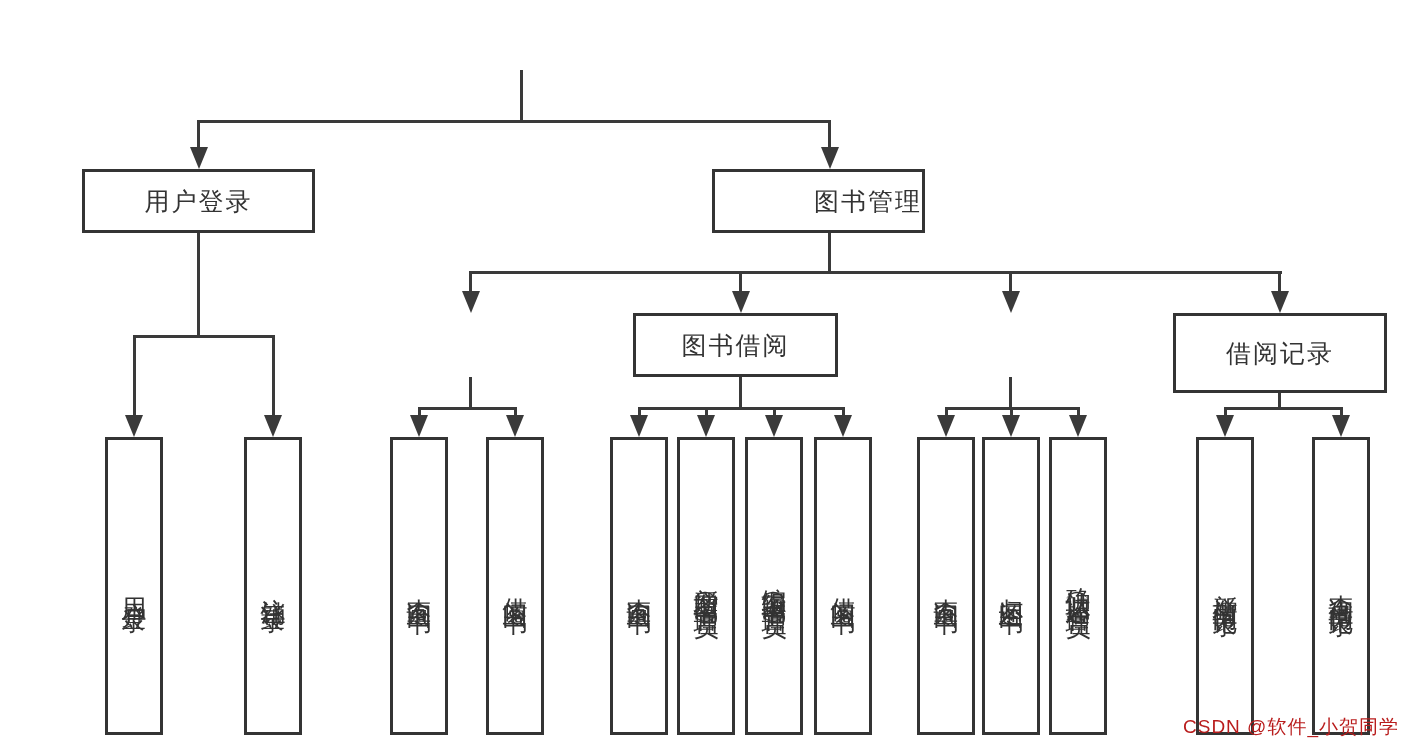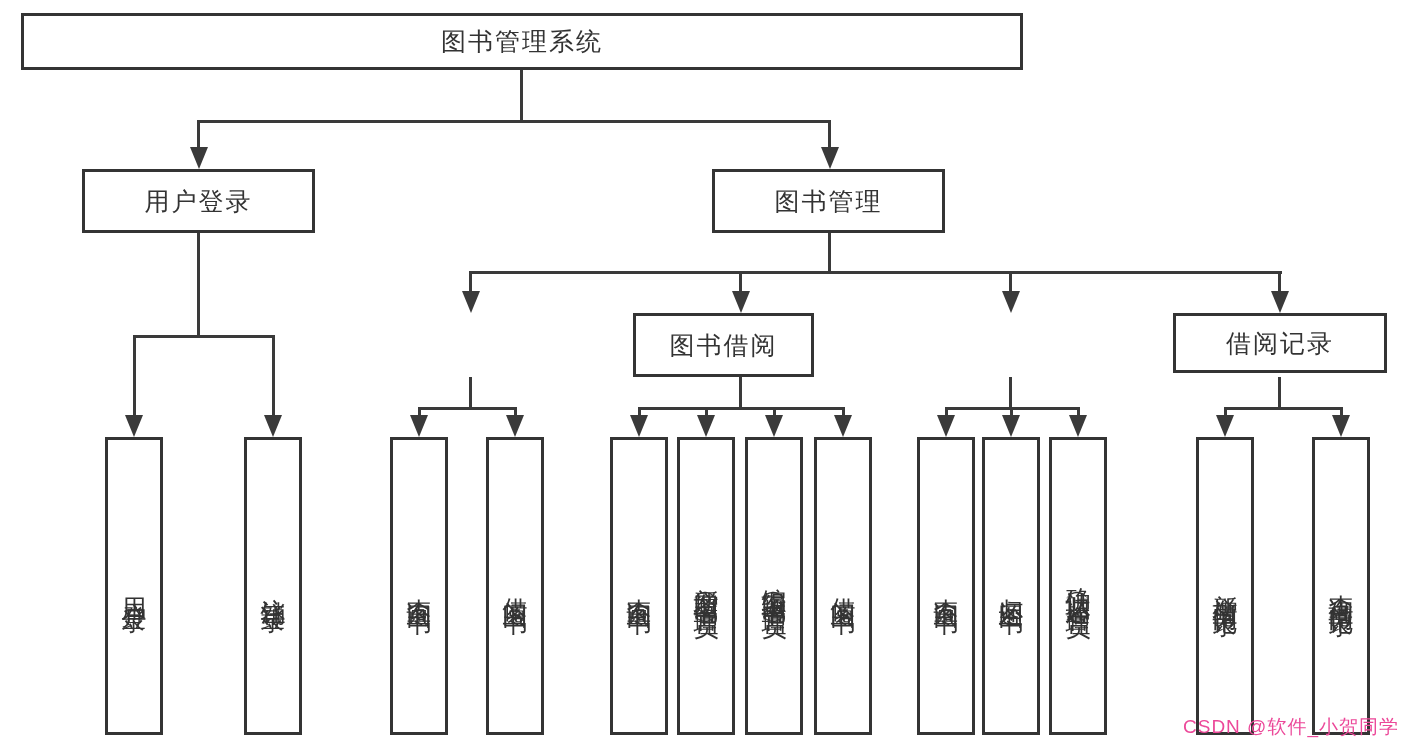--- a/index.html
+++ b/index.html
@@ -136,9 +136,6 @@
   <div class="ln" style="left:1340px;top:407px;width:3px;height:10px;"></div>
   <div class="ah" style="left:1332px;top:415px;"></div>
 
-  <div class="hbox" style="left:21px;top:13px;width:1002px;height:57px;">
-    <span>图书管理系统</span>
-  </div>
 
   <div class="hbox" style="left:82px;top:169px;width:233px;height:64px;">
     <span>用户登录</span>

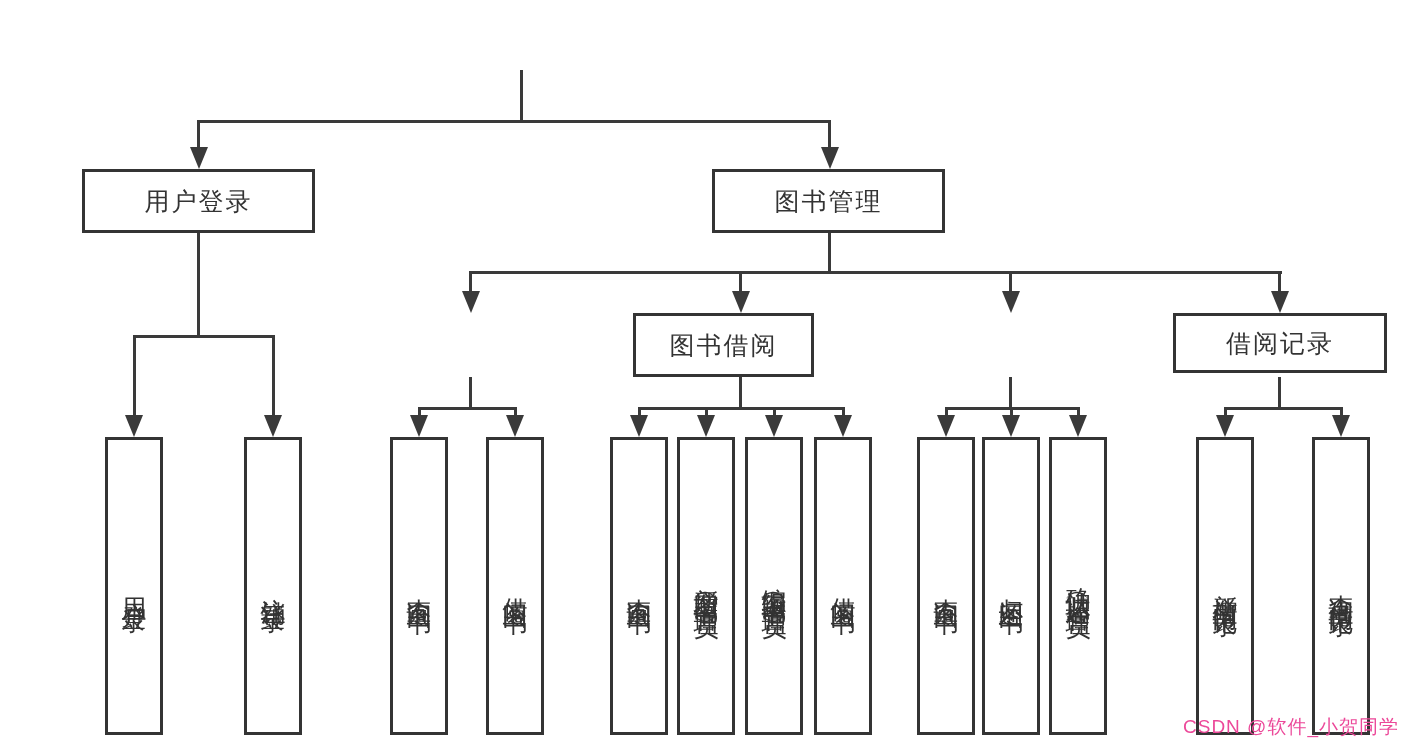--- a/index.html
+++ b/index.html
@@ -140,7 +140,7 @@
   <div class="hbox" style="left:82px;top:169px;width:233px;height:64px;">
     <span>用户登录</span>
   </div>
-  <div class="hbox" style="left:712px;top:169px;width:233px;height:64px;">
+  <div class="hbox" style="left:712px;top:169px;width:213px;height:64px;justify-content:flex-end;">
     <span>图书管理</span>
   </div>
 

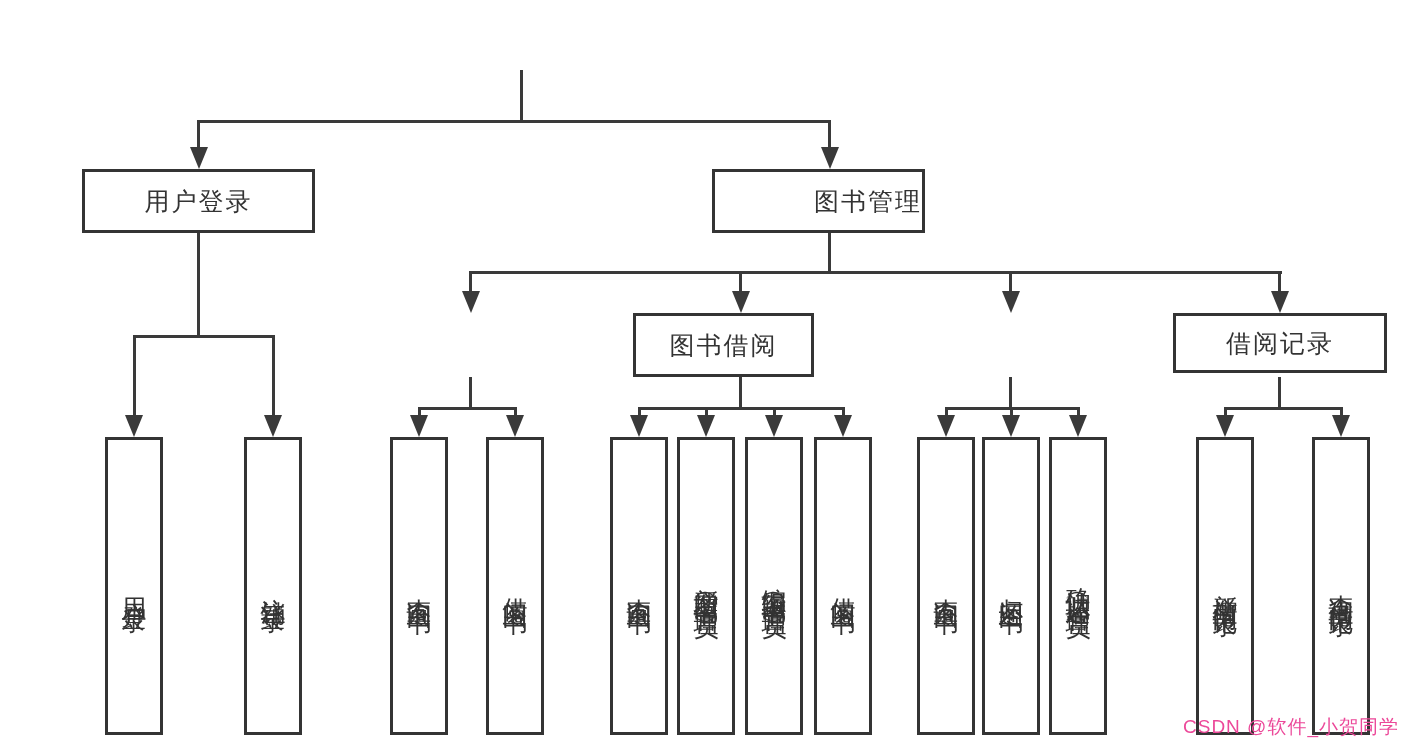--- a/index.html
+++ b/index.html
@@ -144,7 +144,7 @@
     <span>图书管理</span>
   </div>
 
-  <div class="hbox" style="left:633px;top:313px;width:181px;height:64px;">
+  <div class="hbox" style="left:633px;top:313px;width:205px;height:64px;">
     <span>图书借阅</span>
   </div>
   <div class="hbox" style="left:1173px;top:313px;width:214px;height:60px;">

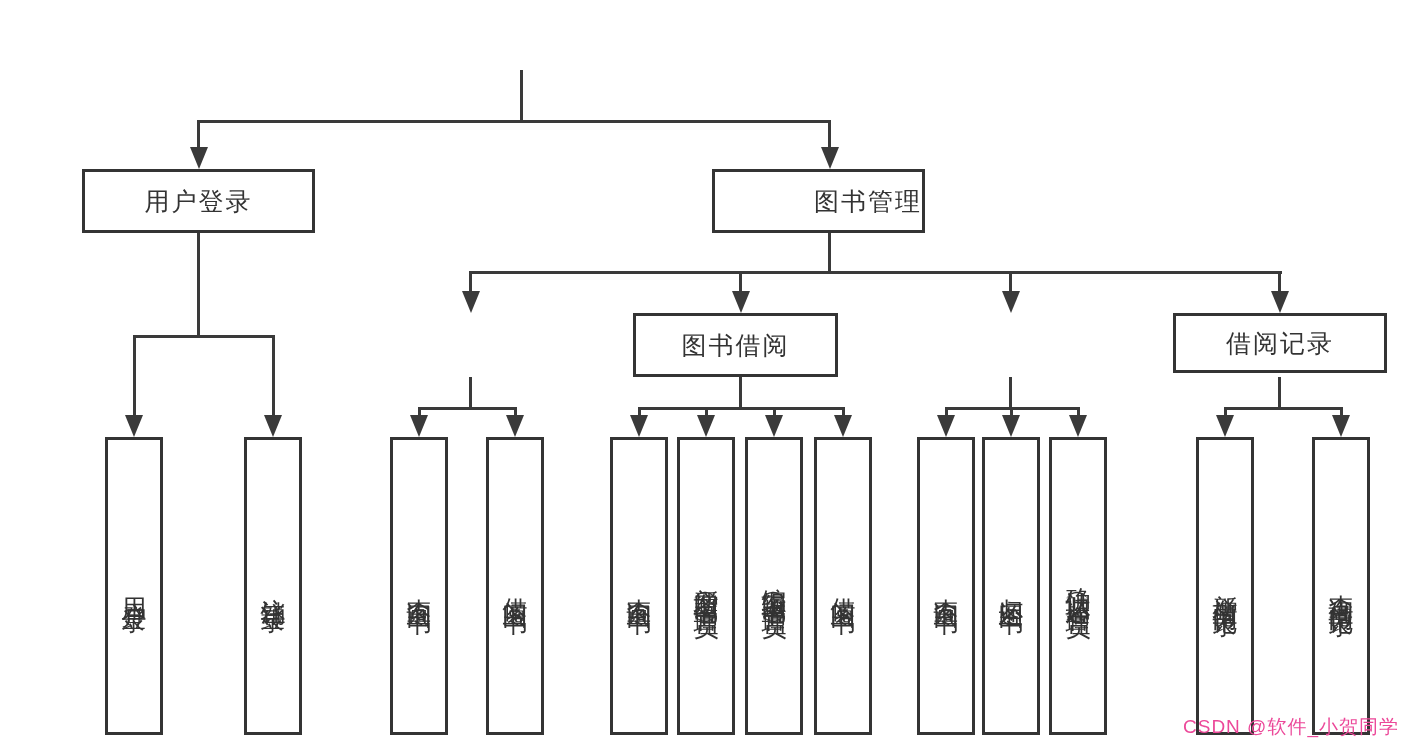--- a/index.html
+++ b/index.html
@@ -147,7 +147,7 @@
   <div class="hbox" style="left:633px;top:313px;width:205px;height:64px;">
     <span>图书借阅</span>
   </div>
-  <div class="hbox" style="left:1173px;top:313px;width:214px;height:60px;">
+  <div class="hbox" style="left:1173px;top:313px;width:214px;height:80px;">
     <span>借阅记录</span>
   </div>
 

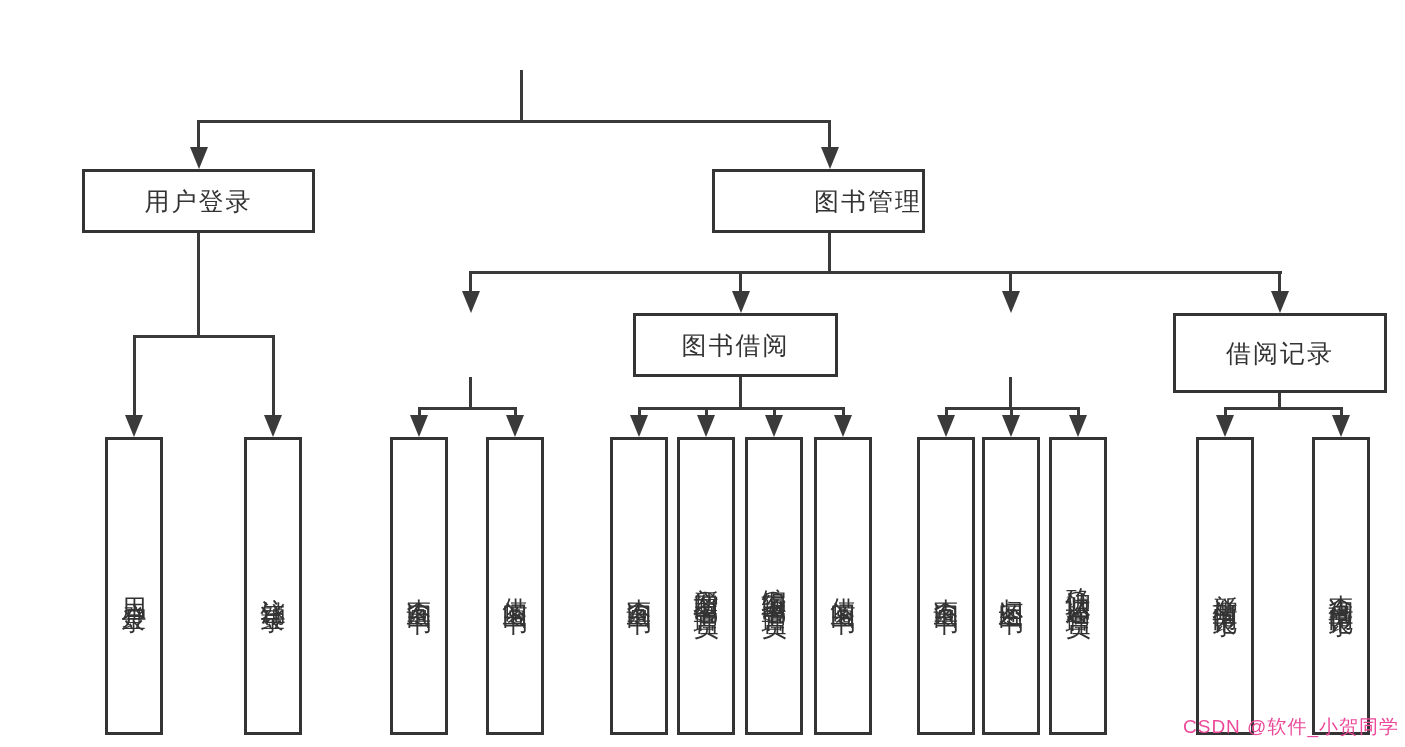--- a/index.html
+++ b/index.html
@@ -68,7 +68,7 @@
     top: 714px;
     font-size: 19px;
     letter-spacing: 1px;
-    color: #ec4899;
+    color: #b91c1c;
     white-space: nowrap;
   }
 </style>

